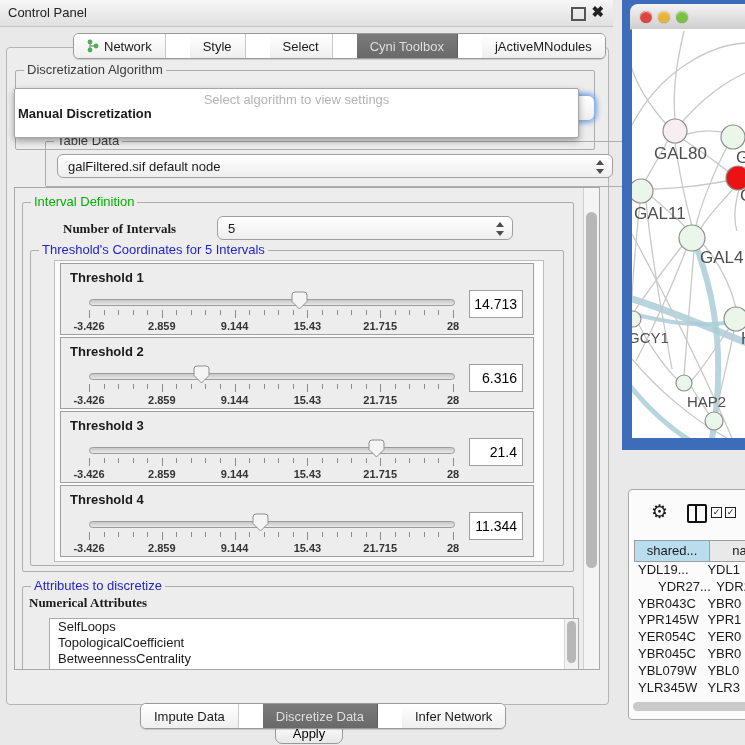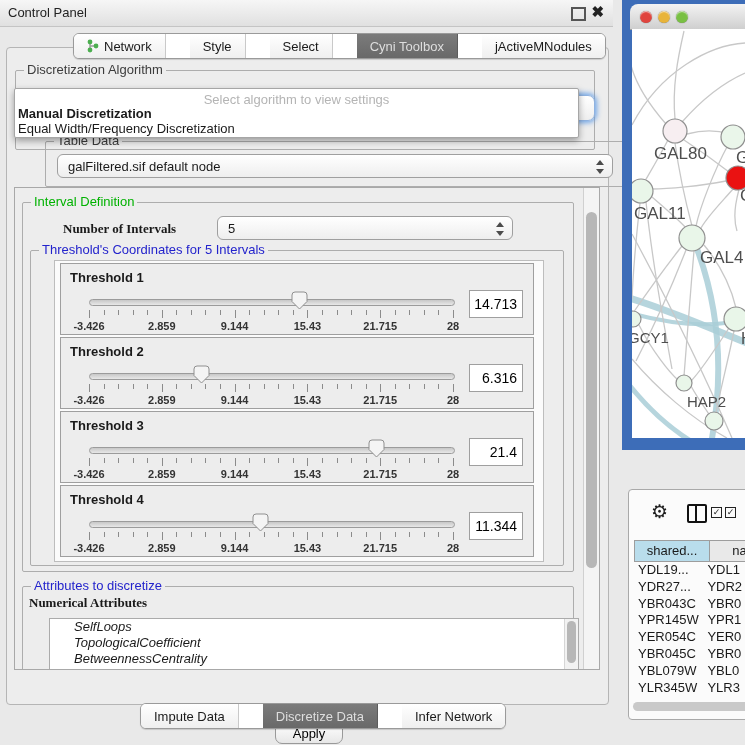--- a/index.html
+++ b/index.html
@@ -369,7 +369,6 @@
   <div class="dropdown">
     <div class="dd-placeholder">Select algorithm to view settings</div>
     <div class="dd-item sel">Manual Discretization</div>
-    <div class="dd-item opt">Equal Width/Frequency Discretization</div>
   </div>
 
   <div class="tabstrip bottom-tabs">

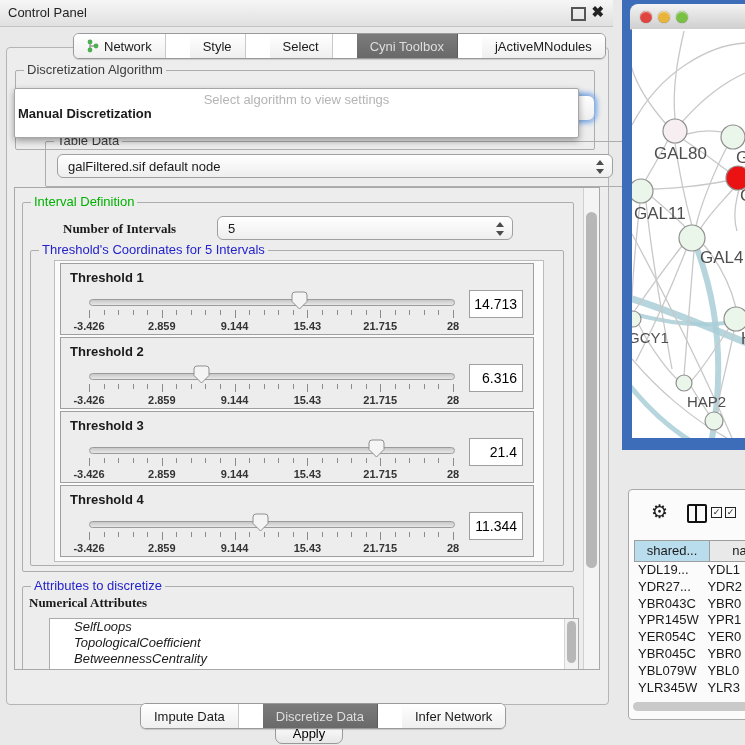--- a/index.html
+++ b/index.html
@@ -460,7 +460,7 @@
           <span style="width: 60px; padding-left: 4px;">YDL1</span>
         </div>
         <div class="trow">
-          <span style="width: 76px; padding-left: 4px;">YDR27...</span>
+          <span style="width: 76px; padding-left: 4px; margin-left: 20px;">YDR27...</span>
           <span style="width: 60px; padding-left: 4px;">YDR2</span>
         </div>
         <div class="trow">

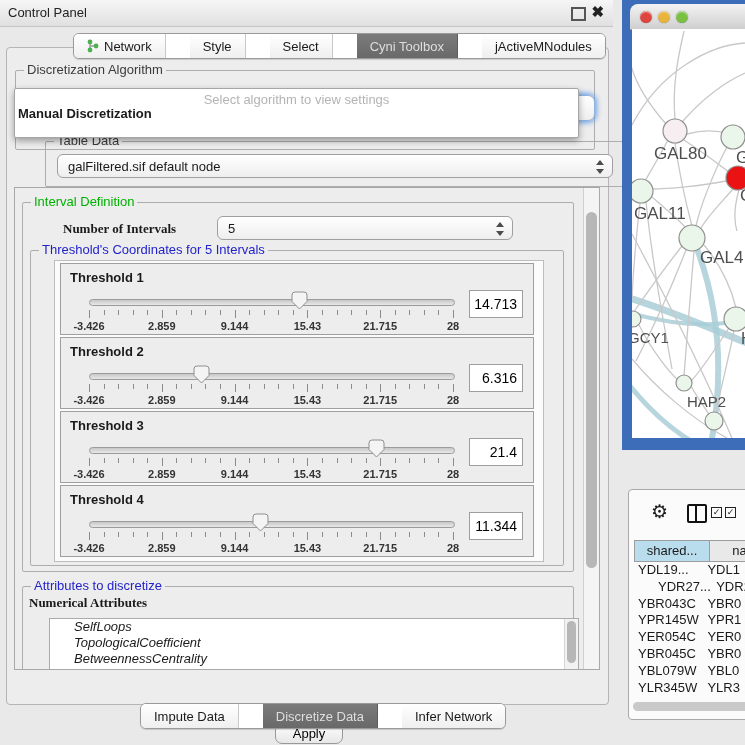--- a/index.html
+++ b/index.html
@@ -54,7 +54,7 @@
   .th-value{position:absolute;left:408px;top:26px;width:54px;height:28px;border:1px solid #9f9f9f;background:#fff;font-size:14px;font-family:"Liberation Sans",sans-serif;text-align:right;padding:0 5px 0 0;box-sizing:border-box;}
   
   .attrlist{position:absolute;left:34px;top:430px;width:528px;height:70px;background:#fff;border:1px solid #ababab;font-size:13px;overflow:hidden;}
-  .attr-item{padding-left:24px;line-height:16px;height:16px;font-style:italic;}
+  .attr-item{padding-left:8px;line-height:16px;height:16px;}
   .attr-scroll{position:absolute;right:0;top:0;width:13px;height:100%;background:#f2f2f2;border-left:1px solid #d6d6d6;}
   .attr-thumb{position:absolute;left:2px;top:2px;width:9px;height:42px;border-radius:5px;background:#b7b7b7;}
   .label-b{position:absolute;font-size:13px;font-weight:bold;font-family:Liberation Serif, serif;}

